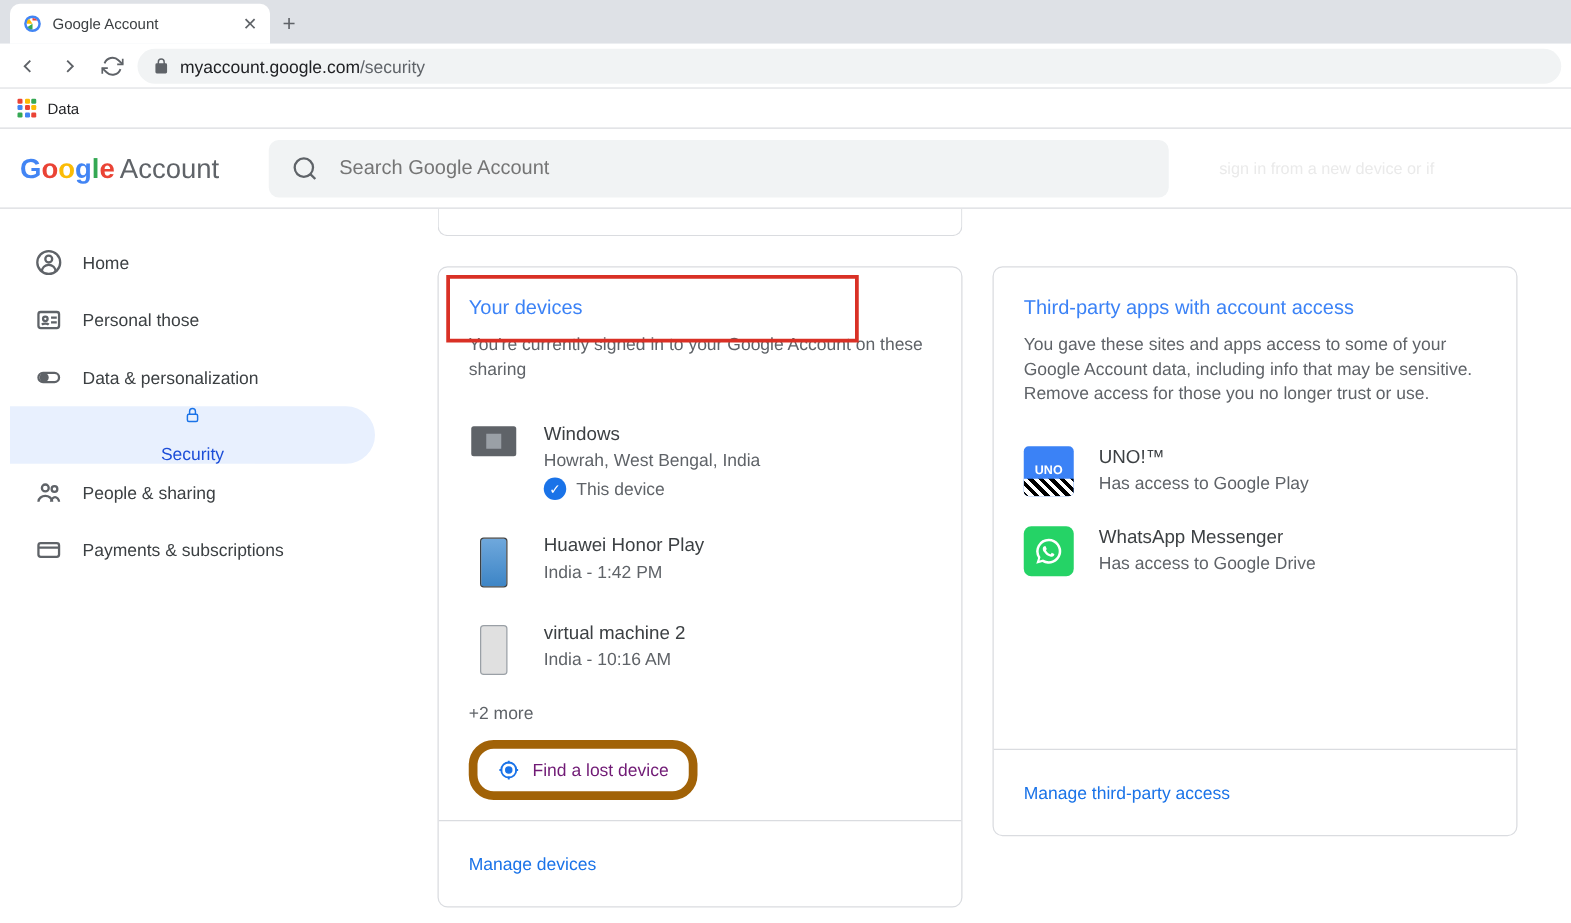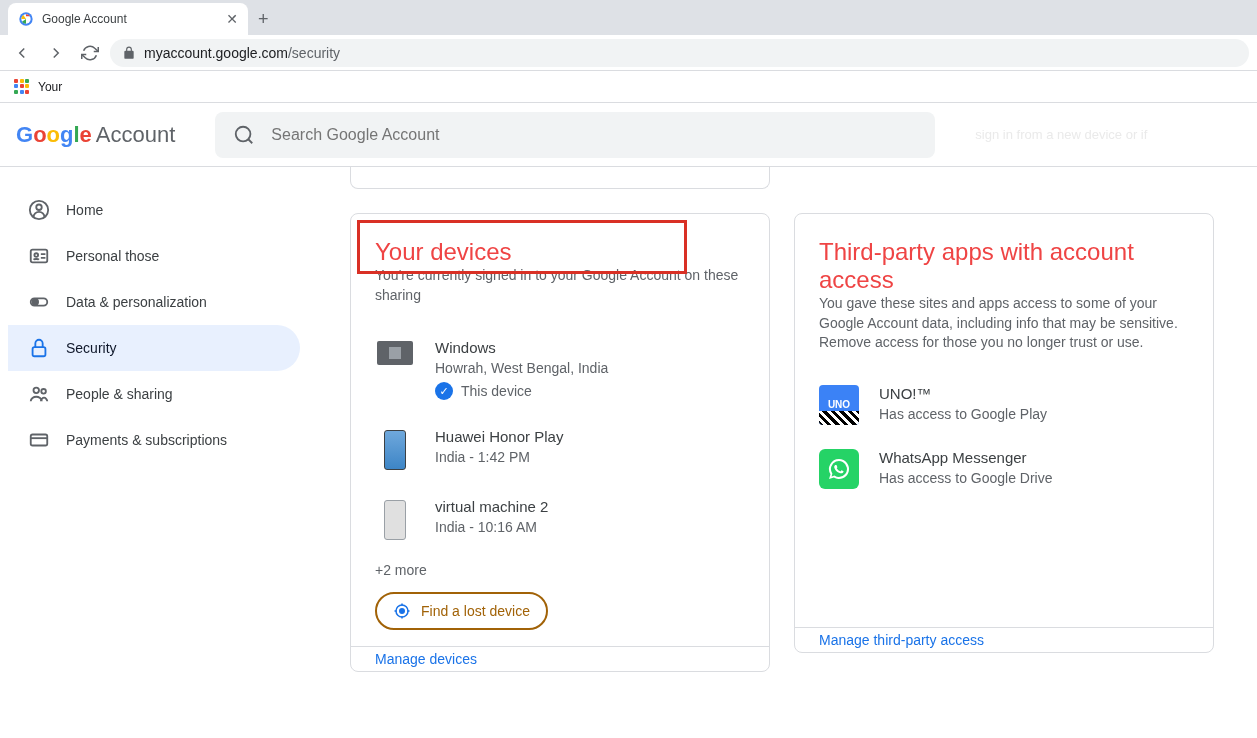--- a/index.html
+++ b/index.html
@@ -7,7 +7,7 @@
   
   
   .chrome-top { background: #dee1e6; height: 35px; display: flex; align-items: flex-end; padding-left: 8px; }
-  .tab { background: #fff; height: 32px; width: 240px; border-radius: 8px 8px 0 0; display: flex; align-items: center; padding: 0 10px; gap: 8px; font-size: 12px; }
+  .tab { background: #fff; height: 32px; width: 208px; border-radius: 8px 8px 0 0; display: flex; align-items: center; padding: 0 10px; gap: 8px; font-size: 12px; }
   .tab .favicon { width: 16px; height: 16px; }
   .tab .title { flex: 1; overflow: hidden; white-space: nowrap; color: #3c4043; }
   .tab .close { color: #5f6368; cursor: pointer; font-size: 14px; }

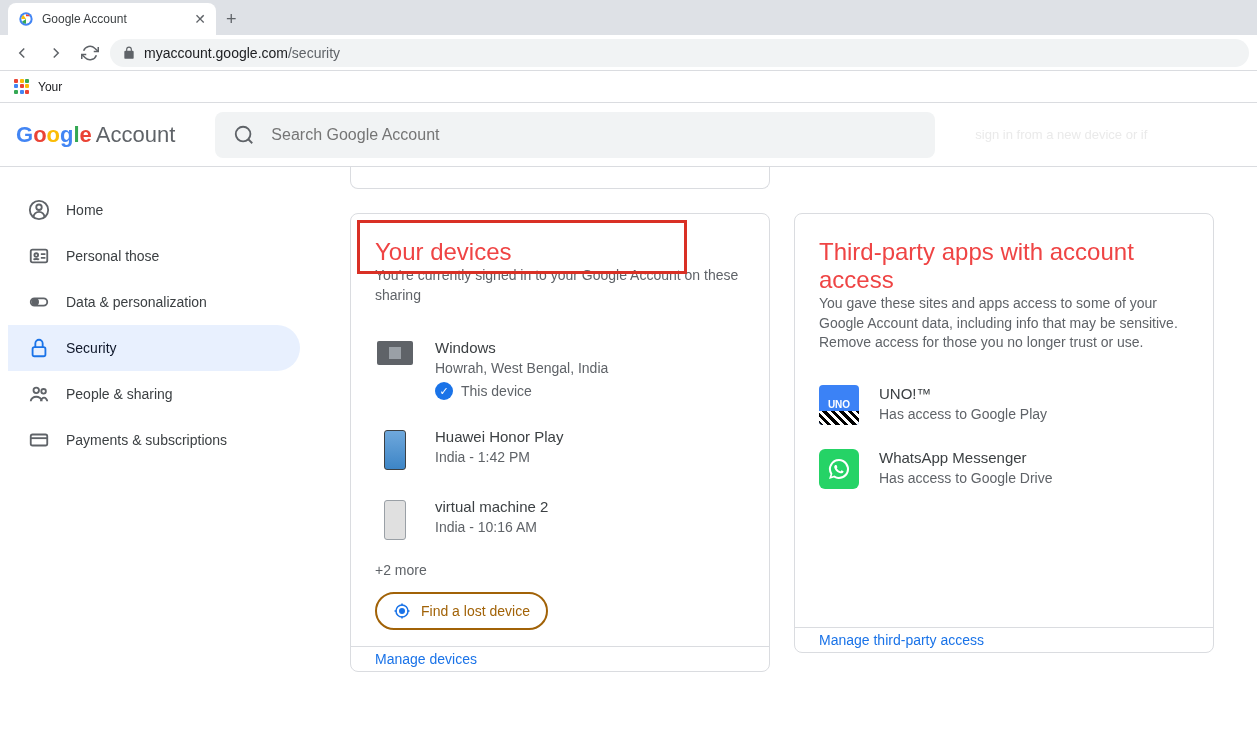--- a/index.html
+++ b/index.html
@@ -138,7 +138,7 @@
       <span style="background:#4285F4"></span>
       <span style="background:#EA4335"></span>
   </div>
-  <span>Your</span>
+  <span>Data</span>
 </div>
 
 <div class="app-header">

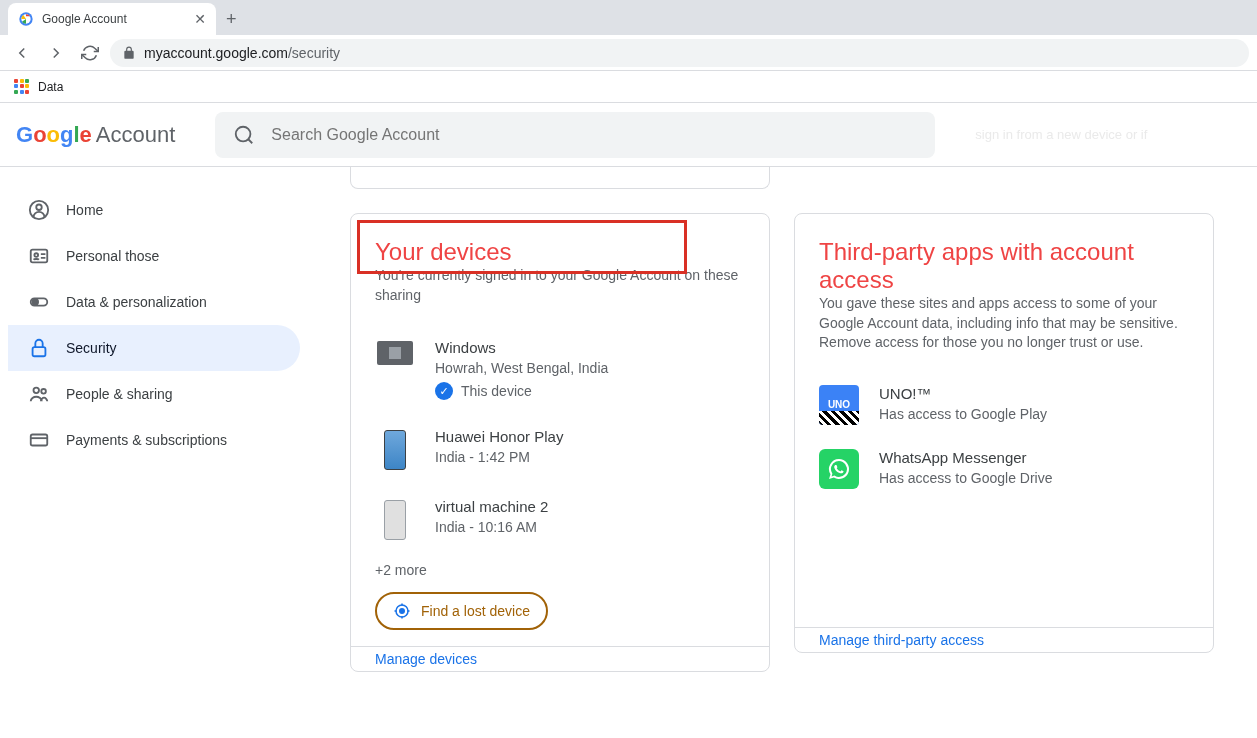--- a/index.html
+++ b/index.html
@@ -50,7 +50,7 @@
   .card-header { padding: 24px 24px 12px; }
   .card-header.boxed-title { position: relative; }
   .red-box { position: absolute; top: 6px; left: 6px; width: 330px; height: 54px; border: 3px solid #d93025; pointer-events:none;}
-  .card-title { font-size: 24px; color: #ef4444; font-weight: 400; }
+  .card-title { font-size: 16px; color: #3b82f6; font-weight: 400; margin-bottom: 10px; }
   .card-sub { font-size: 14px; color: #5f6368; line-height: 1.4; }
   .card-body { padding: 8px 24px 16px; }
   

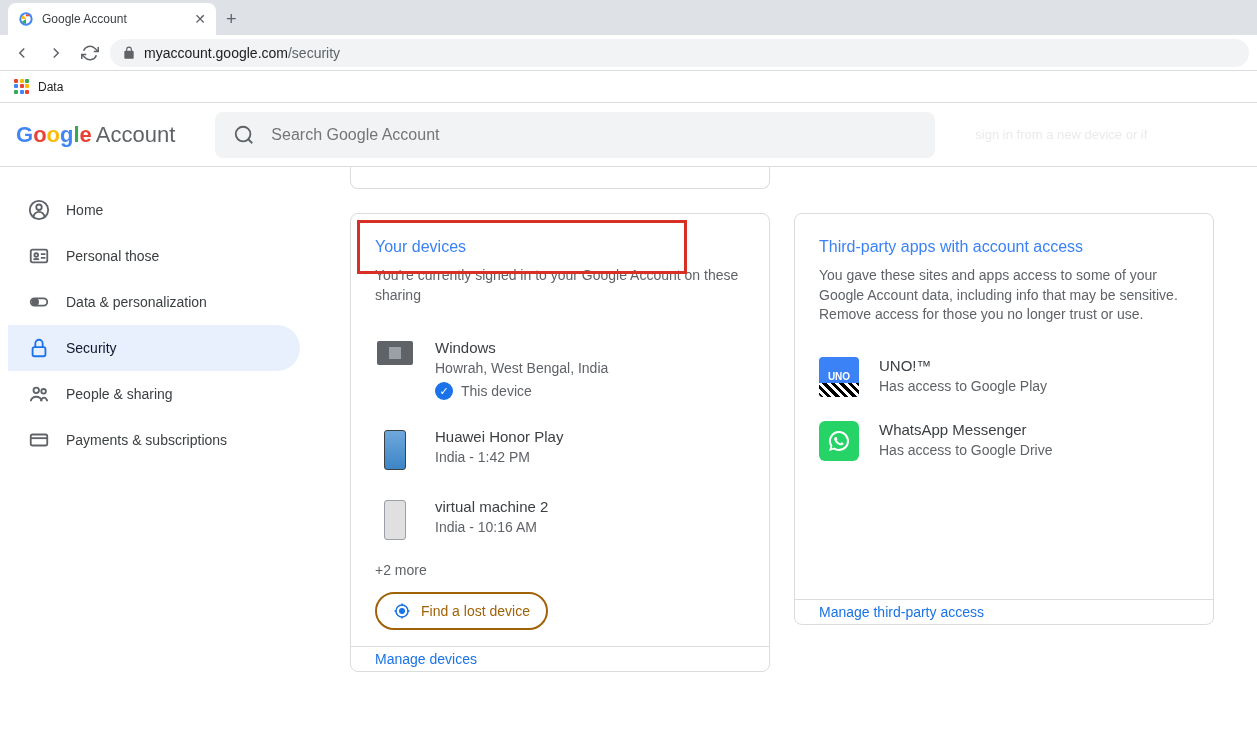--- a/index.html
+++ b/index.html
@@ -39,7 +39,7 @@
   .page { display: flex; }
   .sidebar { width: 300px; padding: 20px 0 0 8px; }
   .side-item { display: flex; align-items: center; gap: 16px; padding: 0 20px; height: 46px; border-radius: 0 24px 24px 0; cursor: pointer; color: #3c4043; font-size: 14px; }
-  .side-item.active { background: #e8f0fe; color: #0f172a; font-weight: 500; }
+  .side-item.active { background: #e8f0fe; color: #1d4ed8; font-weight: 500; flex-direction: column; }
   .side-item.active svg { color: #1a73e8; }
   .side-item svg { width: 22px; height: 22px; color: #5f6368; }
   

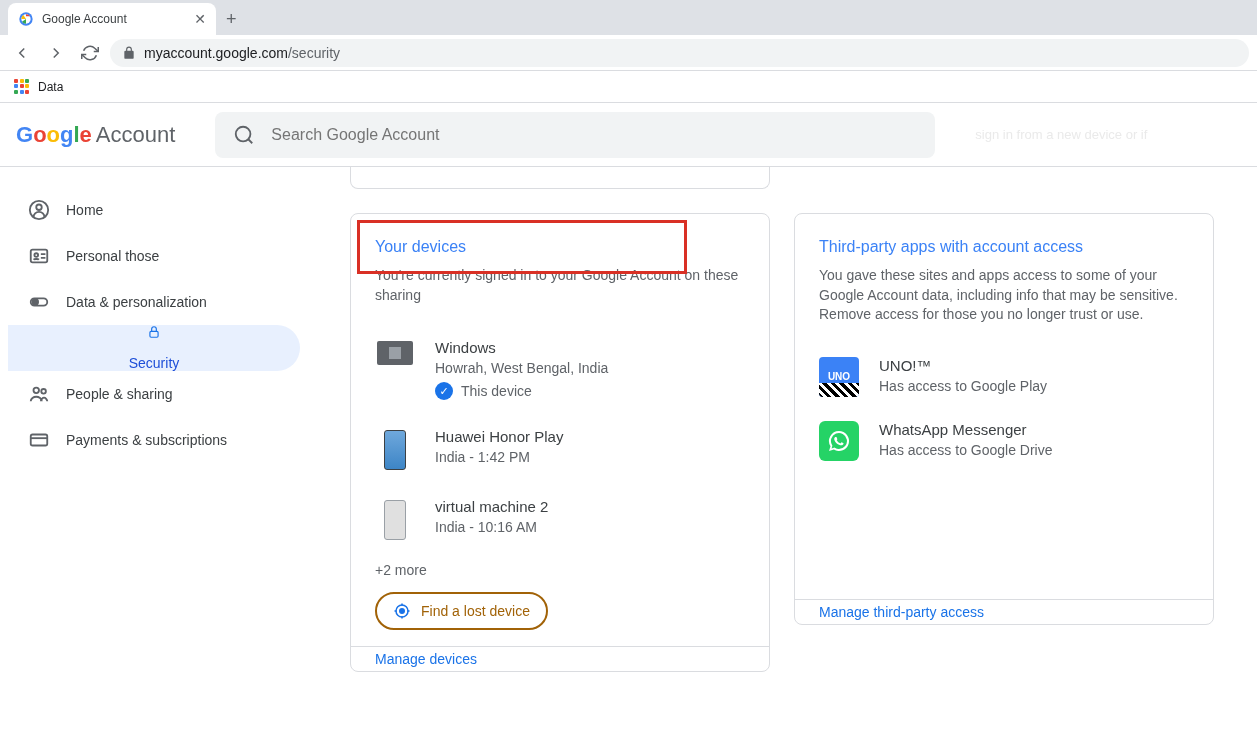--- a/index.html
+++ b/index.html
@@ -66,7 +66,7 @@
   .this-device { display: flex; align-items: center; gap: 8px; color: #5f6368; font-size: 14px; margin-top:6px;}
   .check-badge { width: 18px; height: 18px; background: #1a73e8; border-radius: 50%; display:flex; align-items:center; justify-content:center; color:#fff; font-size:11px;}
   .more-link { color: #5f6368; font-size: 14px; padding: 8px 0 14px; }
-  .pill-btn { display: inline-flex; align-items: center; gap: 10px; border: 2px solid #a16207; border-radius: 20px; padding: 8px 16px; font-size: 14px; color: #a16207; cursor: pointer; }
+  .pill-btn { display: inline-flex; align-items: center; gap: 10px; border: 7px solid #a16207; border-radius: 20px; padding: 8px 16px; font-size: 14px; color: #701a75; cursor: pointer; }
   .pill-btn svg { width: 18px; height: 18px; color: #1a73e8; }
   
   .card-footer { border-top: 1px solid #dadce0; padding: 4px 24px; }

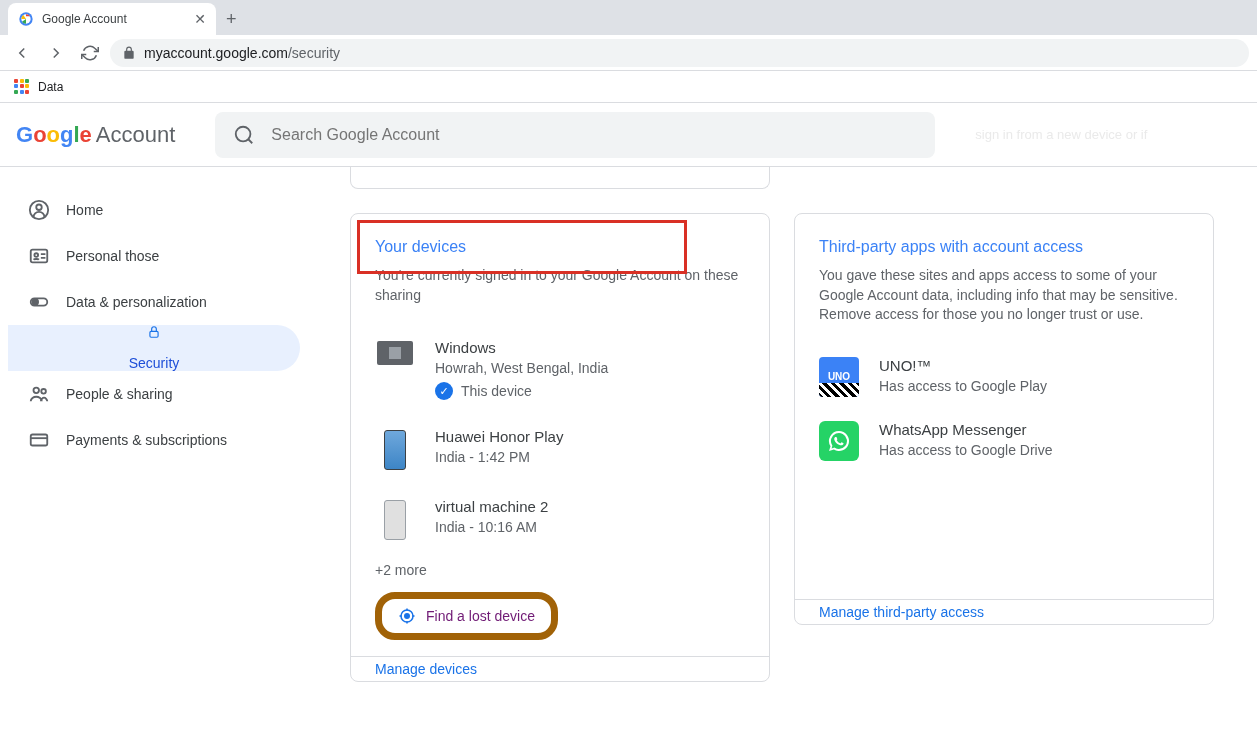--- a/index.html
+++ b/index.html
@@ -69,7 +69,7 @@
   .pill-btn { display: inline-flex; align-items: center; gap: 10px; border: 7px solid #a16207; border-radius: 20px; padding: 8px 16px; font-size: 14px; color: #701a75; cursor: pointer; }
   .pill-btn svg { width: 18px; height: 18px; color: #1a73e8; }
   
-  .card-footer { border-top: 1px solid #dadce0; padding: 4px 24px; }
+  .card-footer { border-top: 1px solid #dadce0; padding: 26px 24px; }
   .link-btn { color: #1a73e8; font-size: 14px; font-weight: 500; cursor: pointer; }
   
   .app-row { display: flex; gap: 20px; padding: 12px 0; }

